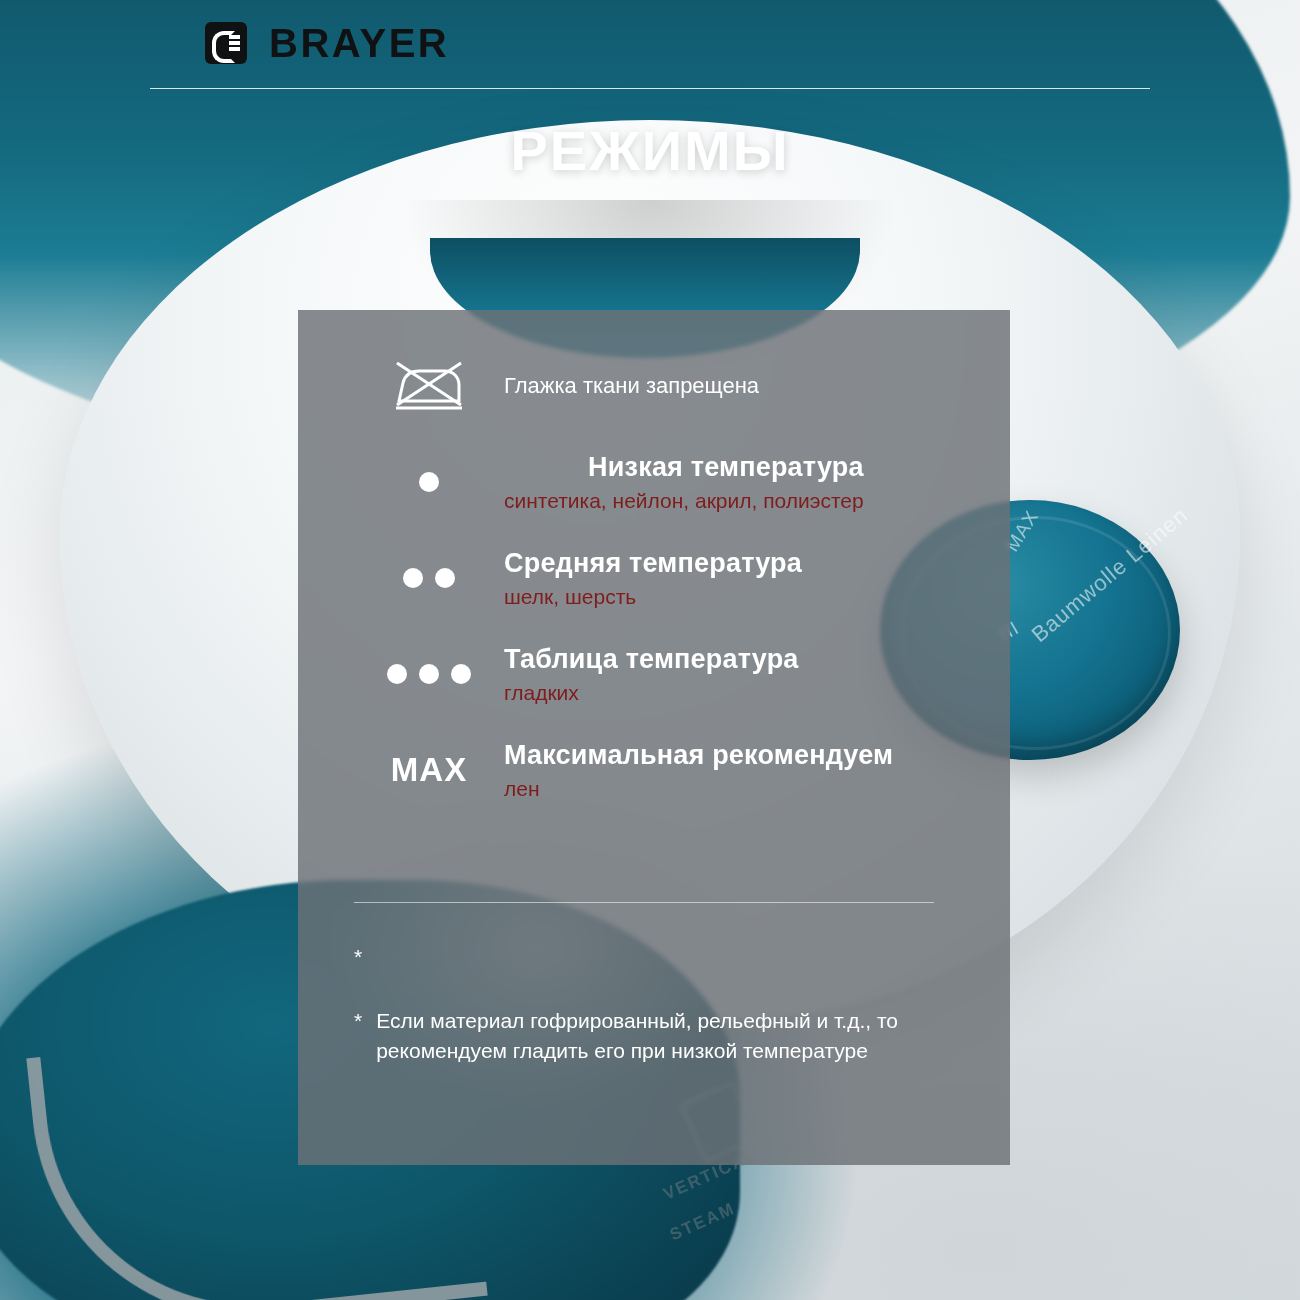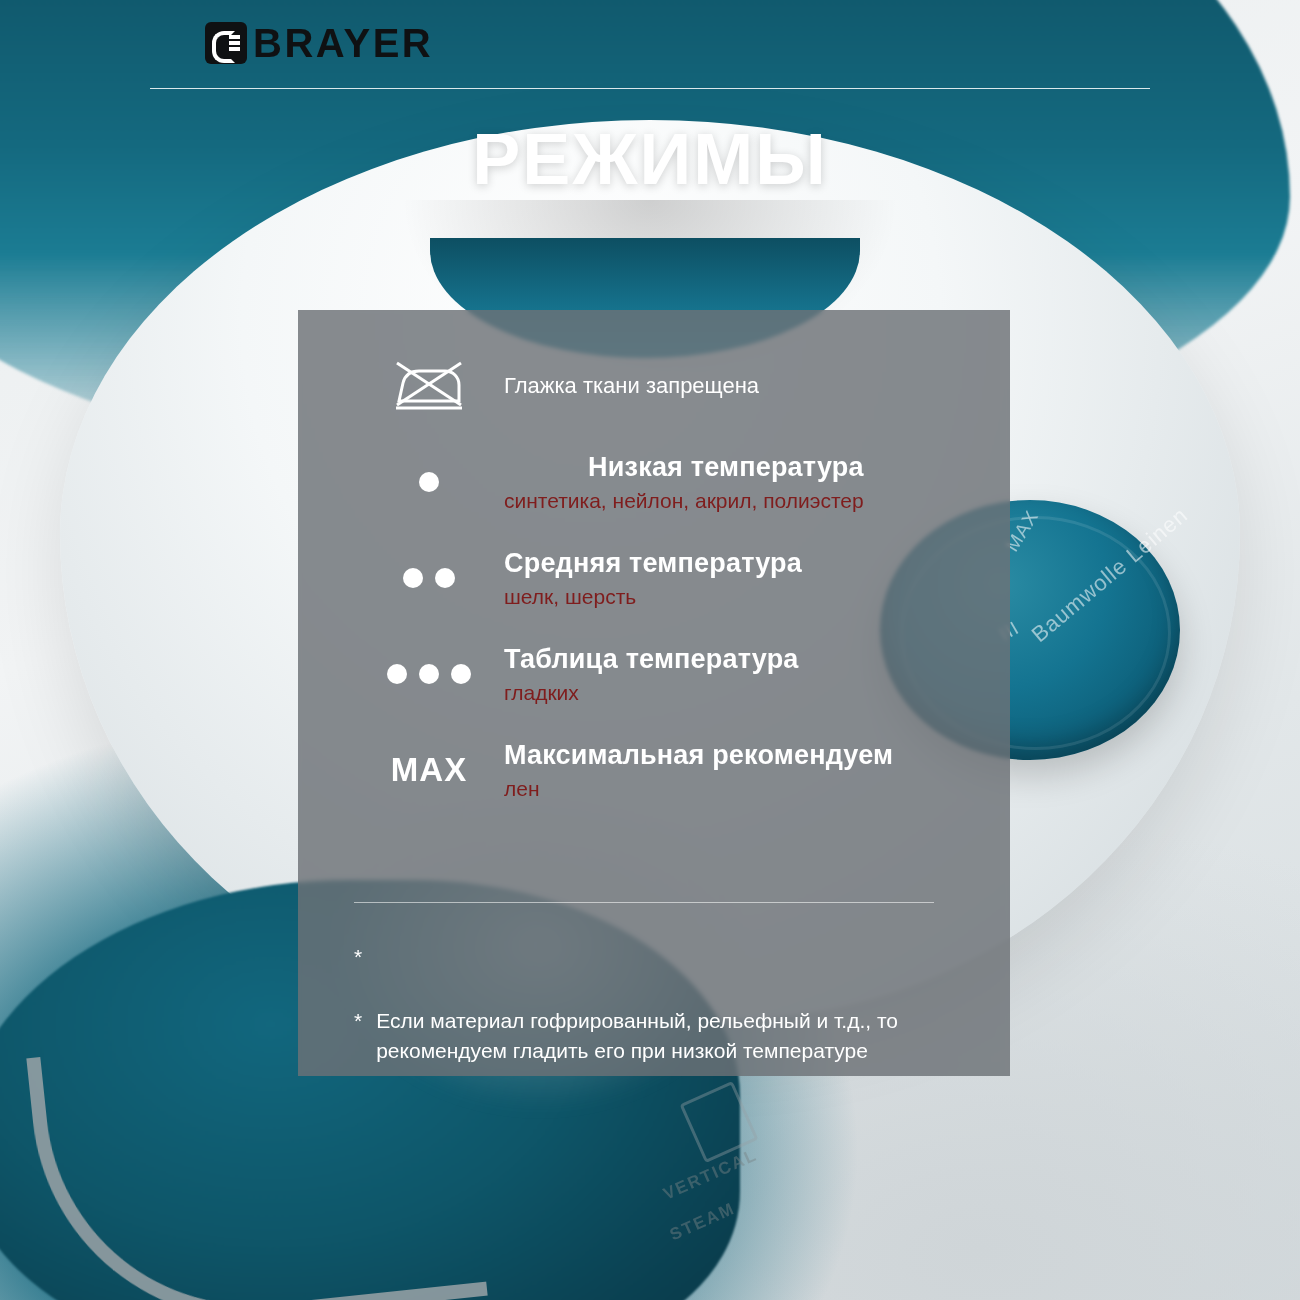--- a/index.html
+++ b/index.html
@@ -162,7 +162,7 @@
     top: 22px;
     display: flex;
     align-items: center;
-    gap: 6px;
+    gap: 22px;
   }
   .brand-mark {
     width: 42px;

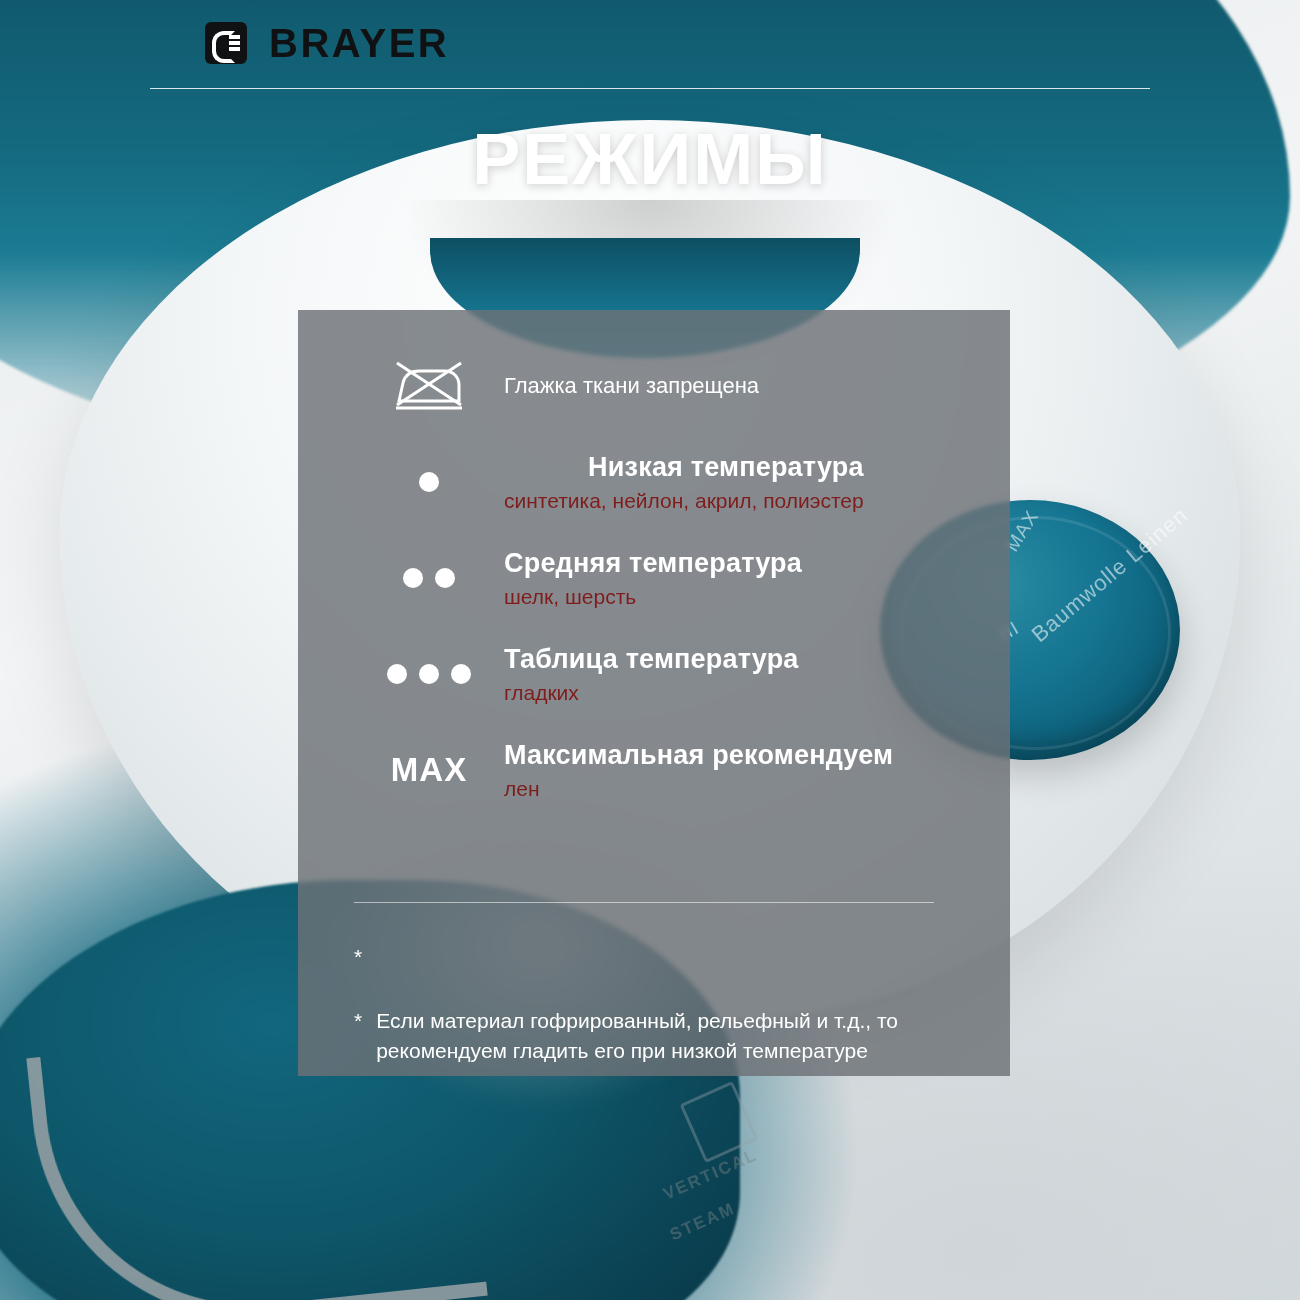--- a/index.html
+++ b/index.html
@@ -212,7 +212,7 @@
     left: 0;
     width: 1300px;
     text-align: center;
-    font-size: 72px;
+    font-size: 56px;
     font-weight: bold;
     letter-spacing: 2px;
     color: #ffffff;

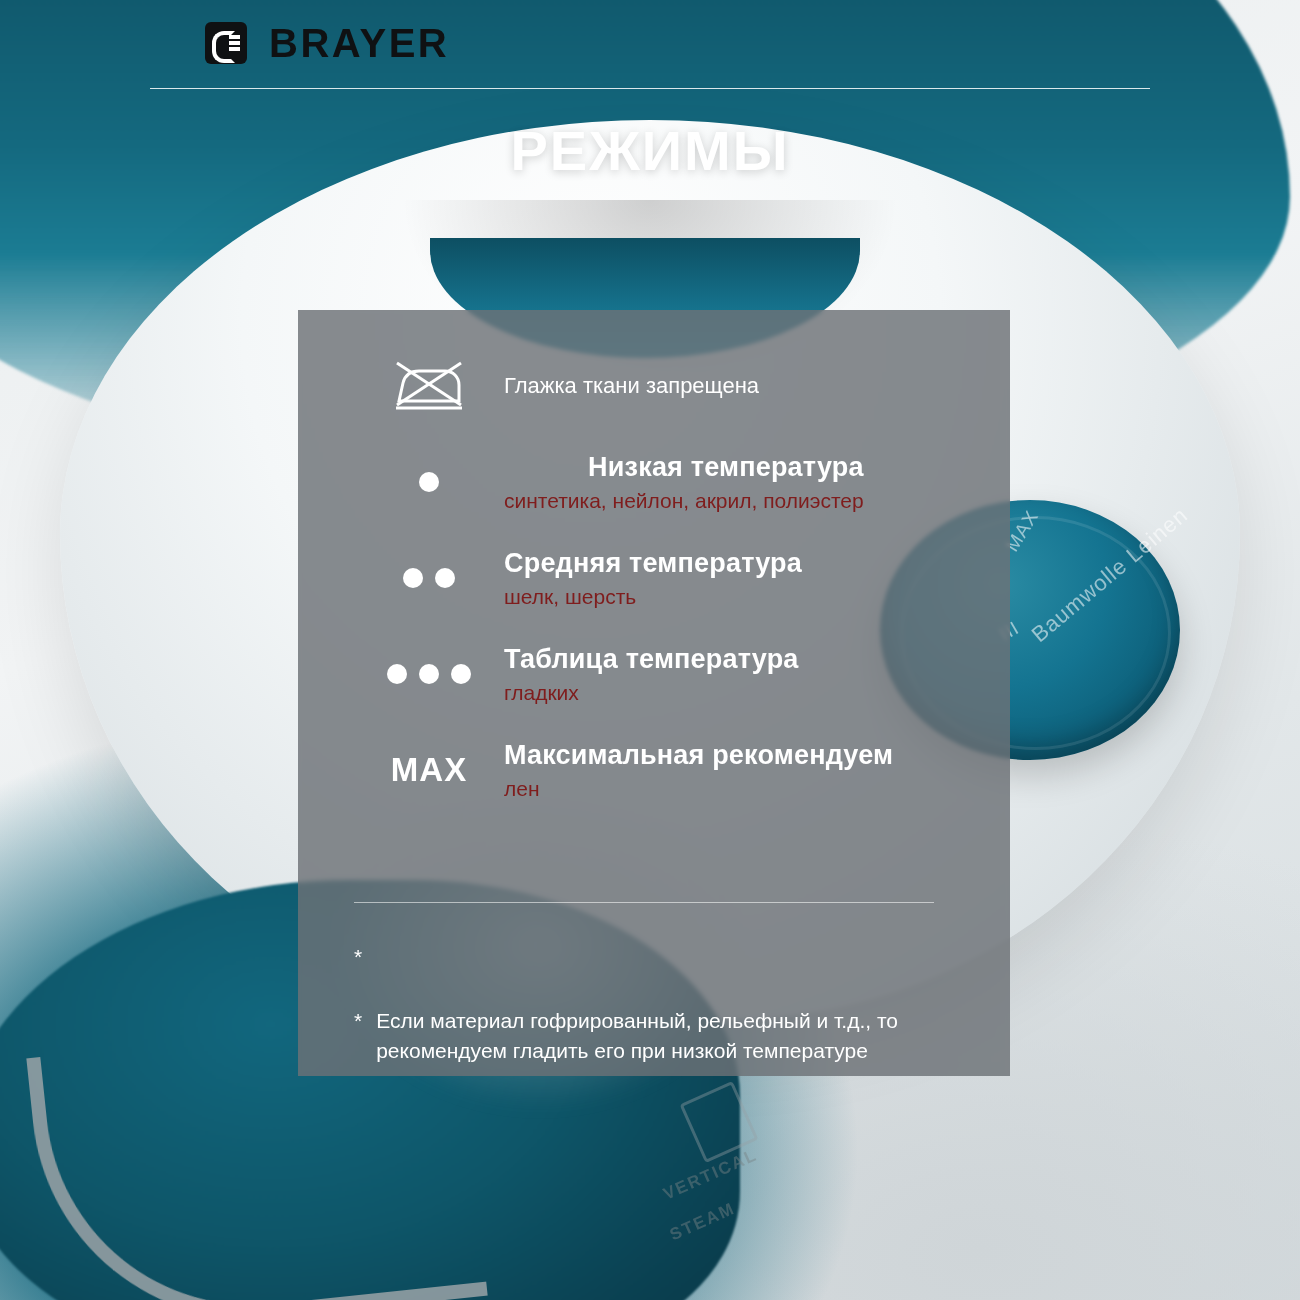--- a/index.html
+++ b/index.html
@@ -225,7 +225,7 @@
     left: 298px;
     top: 310px;
     width: 712px;
-    height: 766px;
+    height: 855px;
     background: rgba(109,114,118,0.82);
     backdrop-filter: blur(2px);
   }

